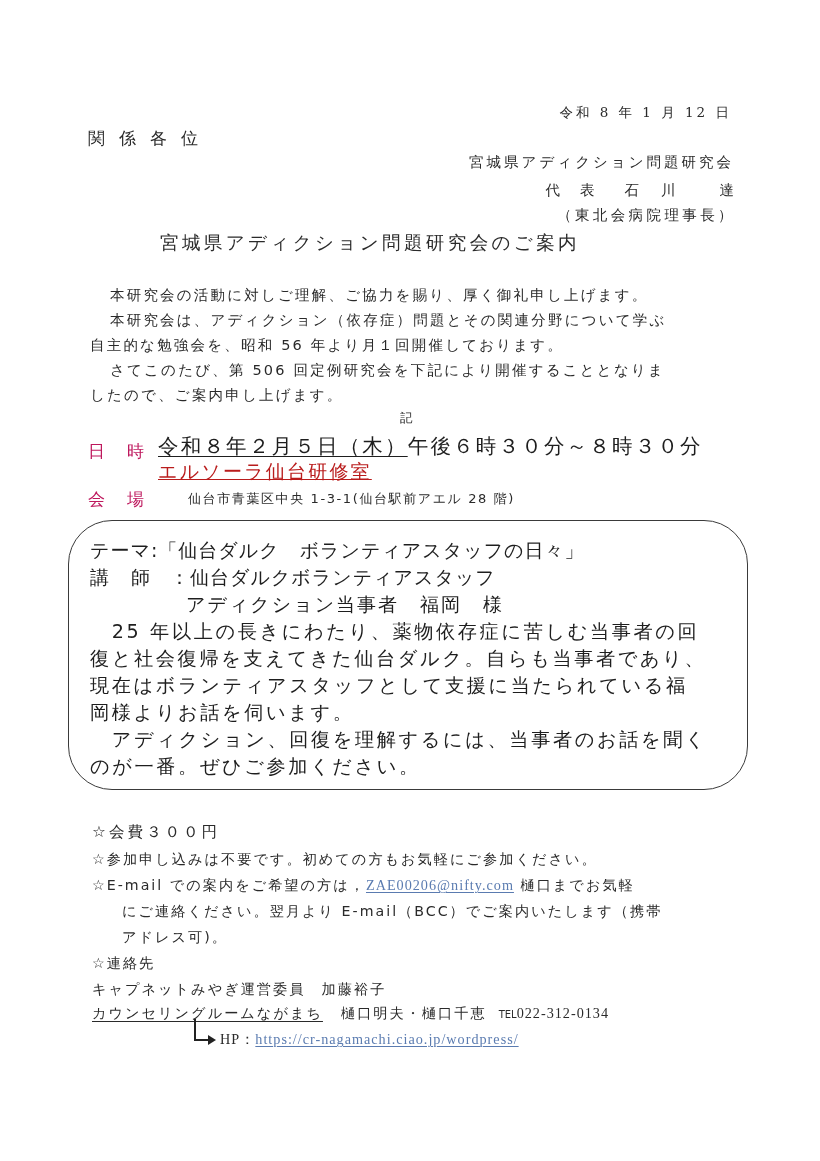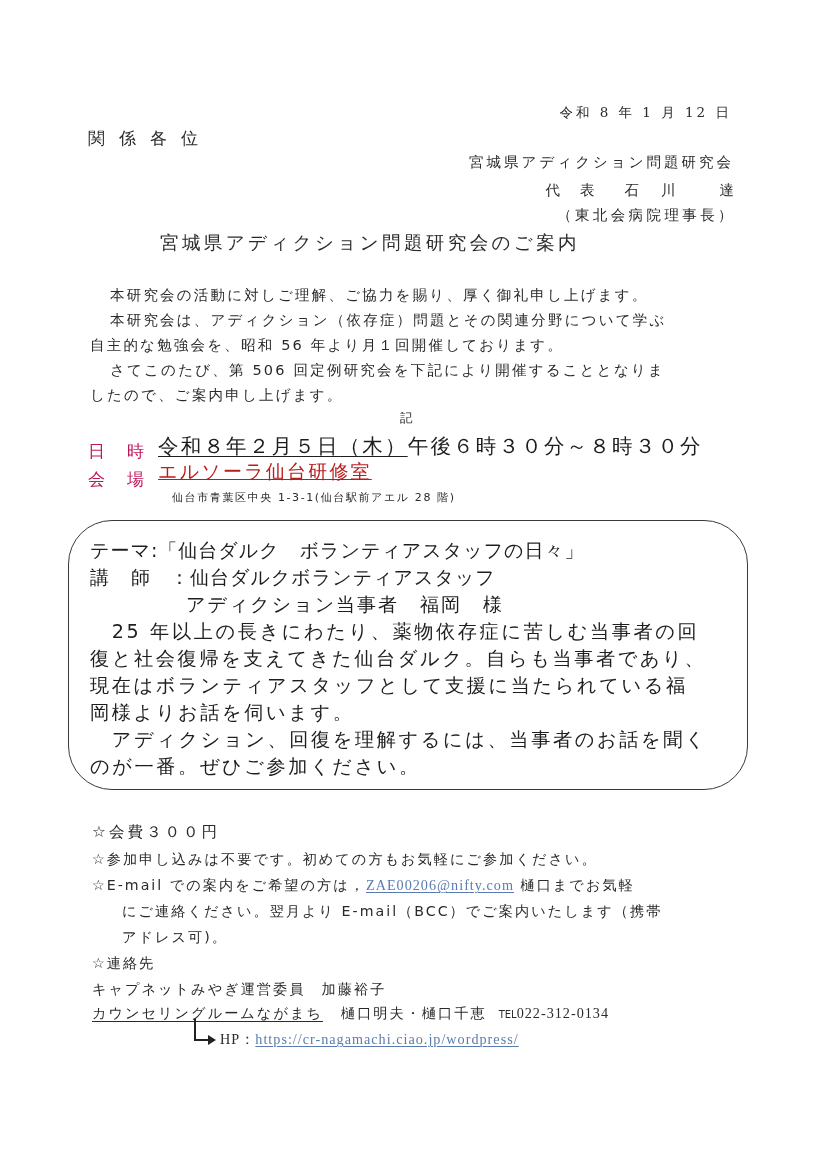--- a/index.html
+++ b/index.html
@@ -22,7 +22,7 @@
   .nichiji-label span, .kaijo-label span { display:inline-block; }
   .nichiji-value { left:158px; top:432px; font-size:20.5px; letter-spacing:2.2px; color:#1e1e1e; }
   .nichiji-value .ul { text-decoration:underline; text-underline-offset:3px; text-decoration-thickness:1px; }
-  .kaijo-label { left:88px; top:468px;font-family:Liberation Mono, monospace; }
+  .kaijo-label { left:88px; top:488px;font-family:Liberation Mono, monospace; }
   .kaijo-value { left:158px; top:459px; font-size:19px; letter-spacing:2.2px; color:#b91c1c;text-decoration:underline; }
   .address { left:172px; top:490px; font-size:11px; letter-spacing:1.6px; }
   .box {

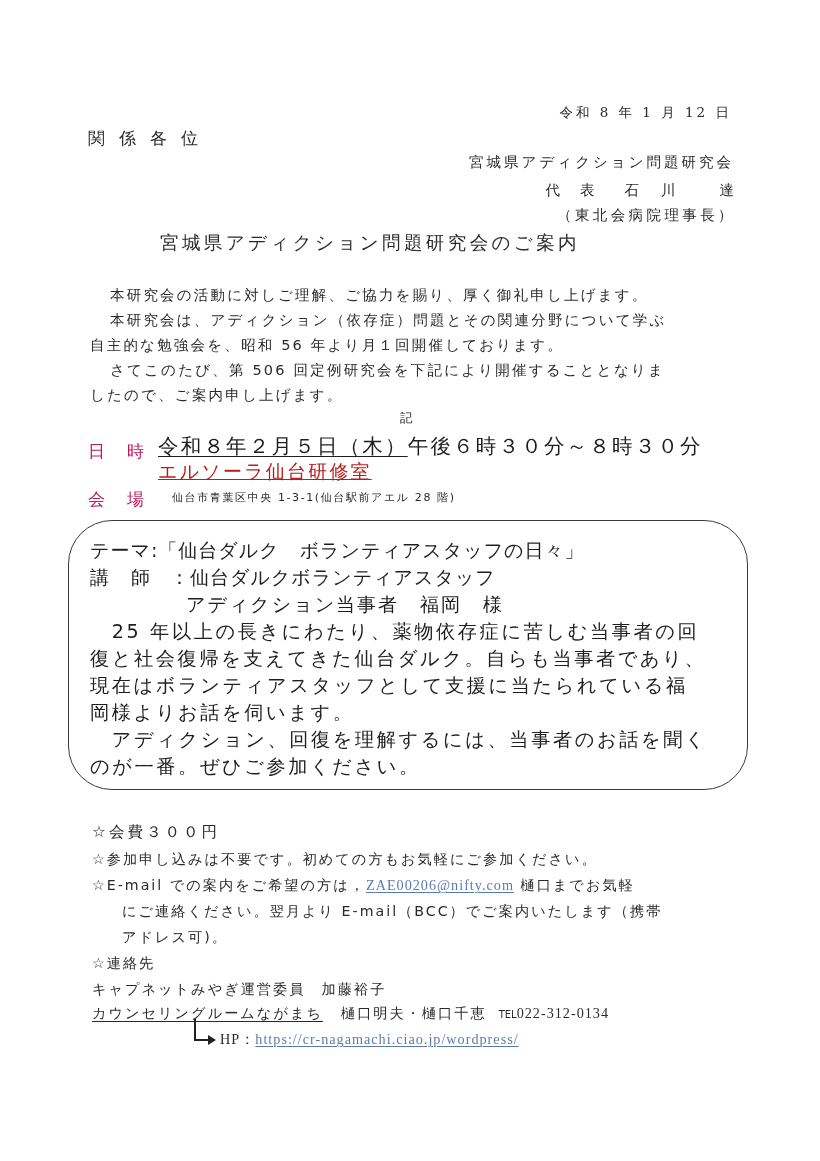--- a/index.html
+++ b/index.html
@@ -24,7 +24,7 @@
   .nichiji-value .ul { text-decoration:underline; text-underline-offset:3px; text-decoration-thickness:1px; }
   .kaijo-label { left:88px; top:488px;font-family:Liberation Mono, monospace; }
   .kaijo-value { left:158px; top:459px; font-size:19px; letter-spacing:2.2px; color:#b91c1c;text-decoration:underline; }
-  .address { left:172px; top:490px; font-size:11px; letter-spacing:1.6px; }
+  .address { left:188px; top:490px; font-size:13px; letter-spacing:1.6px; }
   .box {
     position:absolute; left:68px; top:520px; width:680px; height:270px;
     border:1.4px solid #3a3a3a; border-radius:44px 44px 44px 44px; box-sizing:border-box;

